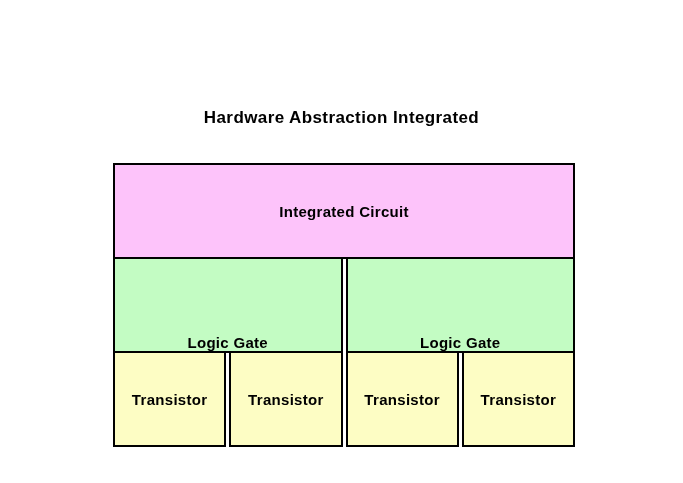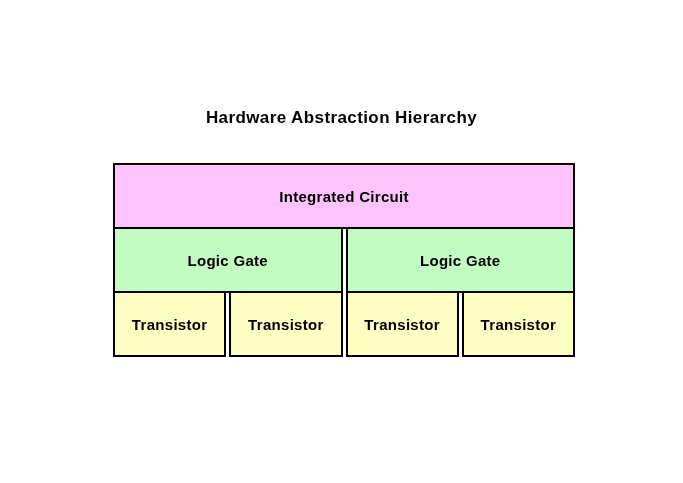--- a/index.html
+++ b/index.html
@@ -62,7 +62,7 @@
 
 <div class="canvas">
 
-  <div class="title">Hardware Abstraction Hierarchy</div>
+  <div class="title">Hardware Abstraction Integrated</div>
 
   <div class="diagram">
 

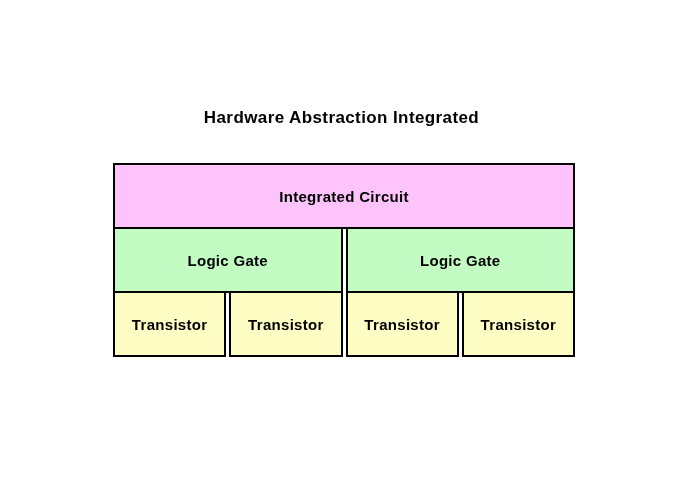--- a/index.html
+++ b/index.html
@@ -36,7 +36,7 @@
   .row {
     display: flex;
     gap: 3px;
-    height: 66px;
+    height: 96px;
   }
   .row + .row {
     margin-top: -2px; 

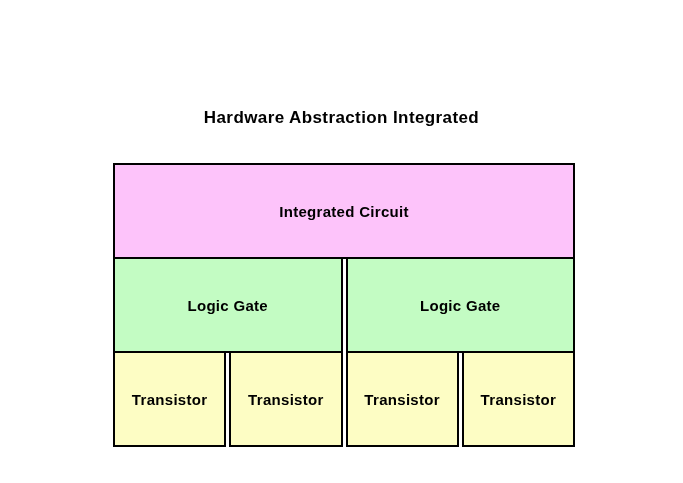--- a/index.html
+++ b/index.html
@@ -54,7 +54,7 @@
     color: var(--text, #000000);
   }
   .cell.level-ic   { background: var(--integrated-circuit, #fdc3fa); }
-  .cell.level-gate { background: var(--logic-gate, #c3fcc3); }
+  .cell.level-gate { background: var(--logic-gate, #c3fcc3); align-items: flex-end; }
   .cell.level-tr   { background: var(--transistor, #fdfdc4); align-items: center; }
 </style>
 </head>

